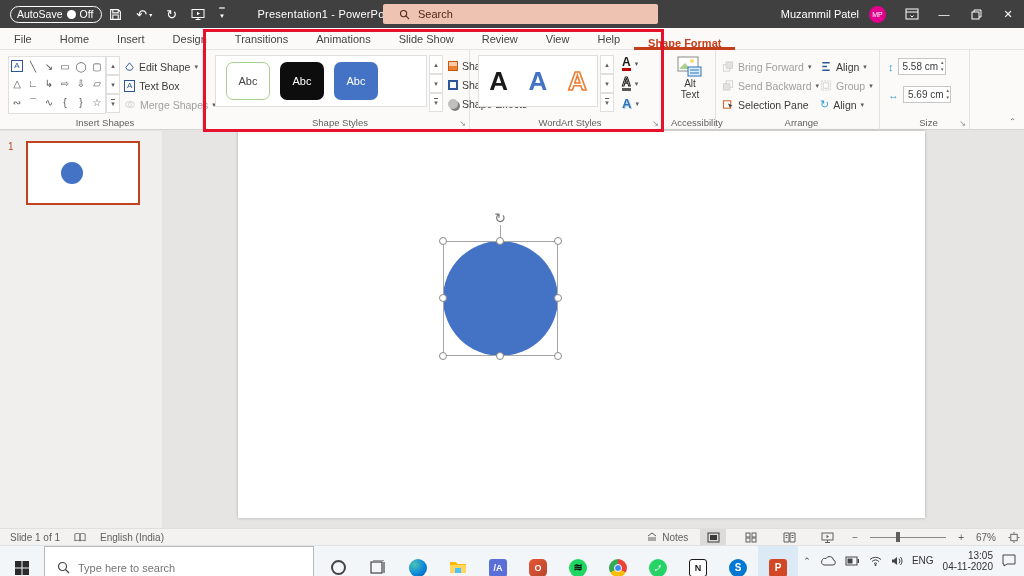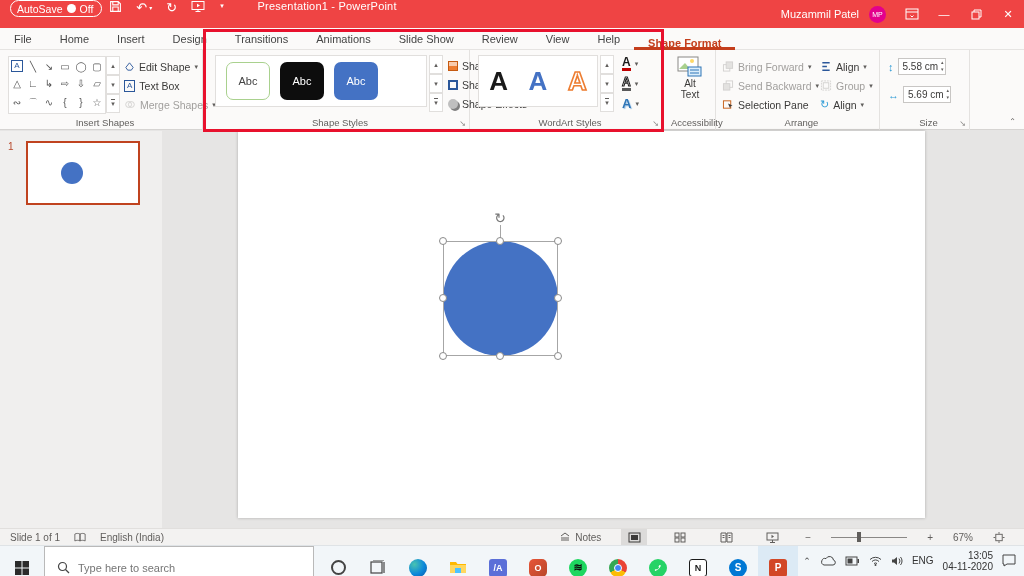--- a/index.html
+++ b/index.html
@@ -10,7 +10,7 @@
 
   
   #titlebar { position:absolute; left:0; top:0; width:1024px; height:28px;
-    background:#ef4444; display:flex; align-items:flex-start; color:#fff; font-size:11px; }
+    background:#404040; display:flex; align-items:center; color:#fff; font-size:11px; }
   .qa-btn { color:#fff; margin:0 7px; font-size:13px; cursor:default; display:flex; align-items:center; }
   .autosave-pill { display:flex; align-items:center; gap:4px; border:1px solid #fff;
     border-radius:9px; padding:1px 8px 1px 6px; margin-left:10px; height:17px; font-size:10.5px;}

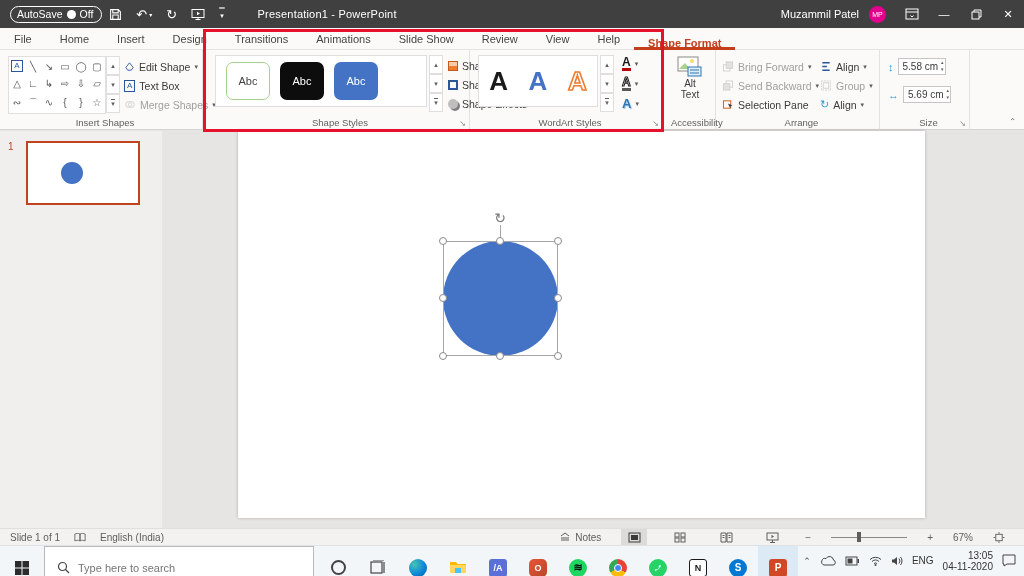--- a/index.html
+++ b/index.html
@@ -150,6 +150,13 @@
       </span>
     <span class="tb-title">Presentation1 - PowerPoint</span>
 
+    <div class="tb-search">
+      <svg width="11" height="11" viewBox="0 0 12 12">
+          <circle cx="5" cy="5" r="3.4" fill="none" stroke="#53281c" stroke-width="1.2"></circle>
+          <path d="M7.6 7.6 11 11" stroke="#53281c" stroke-width="1.2"></path>
+        </svg>
+      <span>Search</span>
+    </div>
 
     <div class="tb-right">
       <span>Muzammil Patel</span>

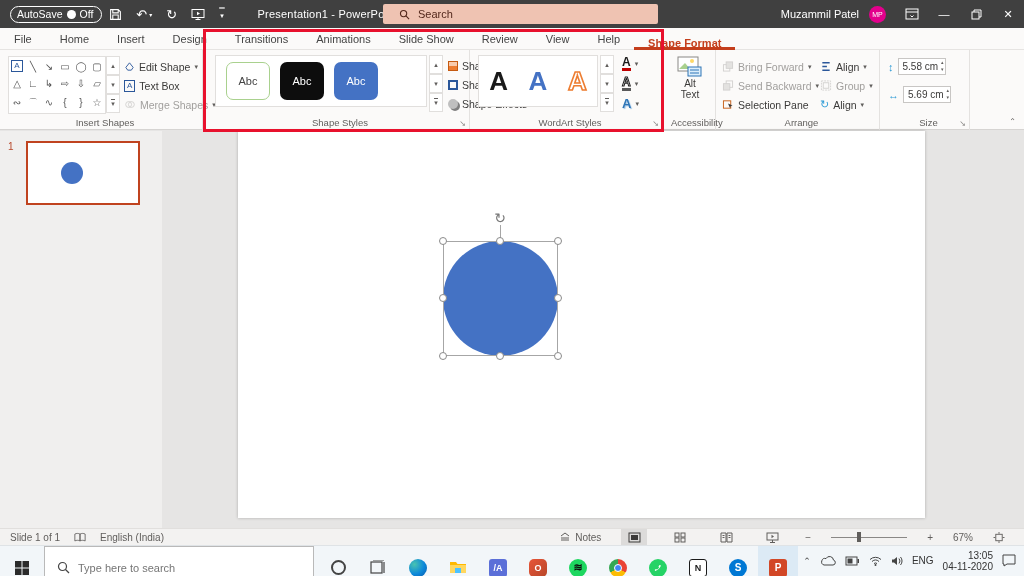--- a/index.html
+++ b/index.html
@@ -93,7 +93,7 @@
   #statusbar { position:absolute; left:0; top:528px; width:1024px; height:17px; background:#f3f2f1;
     border-top:1px solid #e1dfdd; display:flex; align-items:center; font-size:10px; color:#605e5c; }
   .sb-left { display:flex; align-items:center; gap:14px; padding-left:10px; }
-  .sb-right { position:absolute; right:19px; display:flex; align-items:center; gap:20px; }
+  .sb-right { position:absolute; right:4px; display:flex; align-items:center; gap:12px; }
   .viewbtn { width:26px; height:16px; display:flex; align-items:center; justify-content:center; }
   .viewbtn.active { background:#dcdbda; }
   .zoomtrack { width:76px; height:1px; background:#8a8886; position:relative; }

